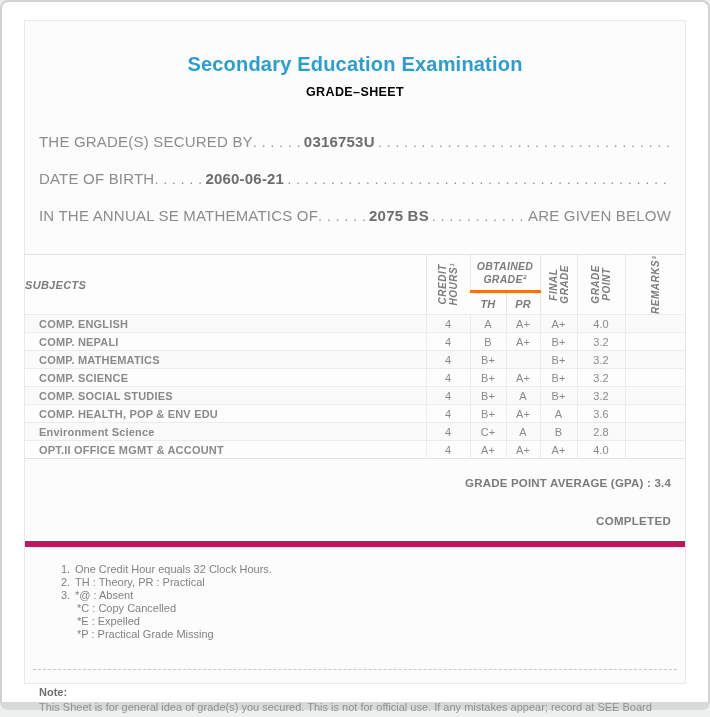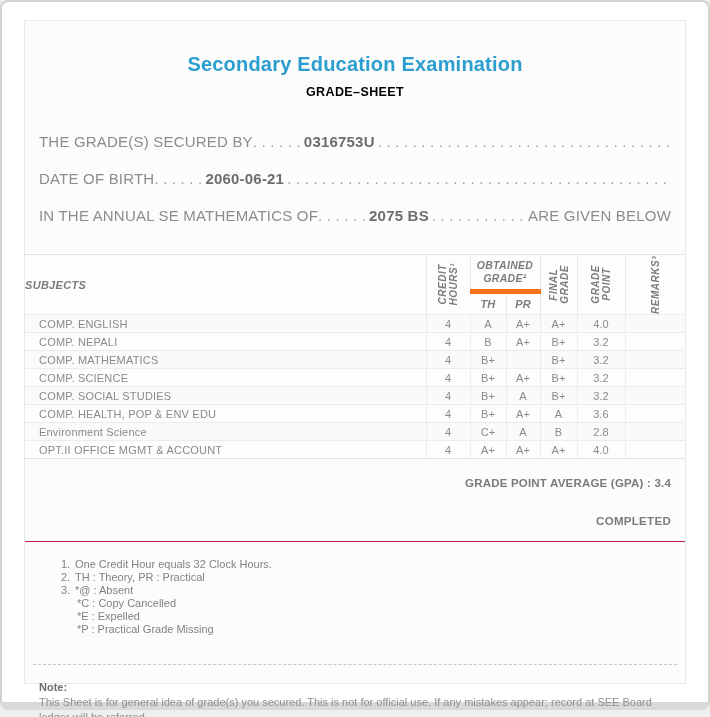--- a/index.html
+++ b/index.html
@@ -115,7 +115,7 @@
     text-align: center;
     font-size: 11px;
     height: 22px;
-    border-top: 5px solid #f97316;
+    border-top: 3px solid #f97316;
   }
   table.grades td {
     height: 18px;

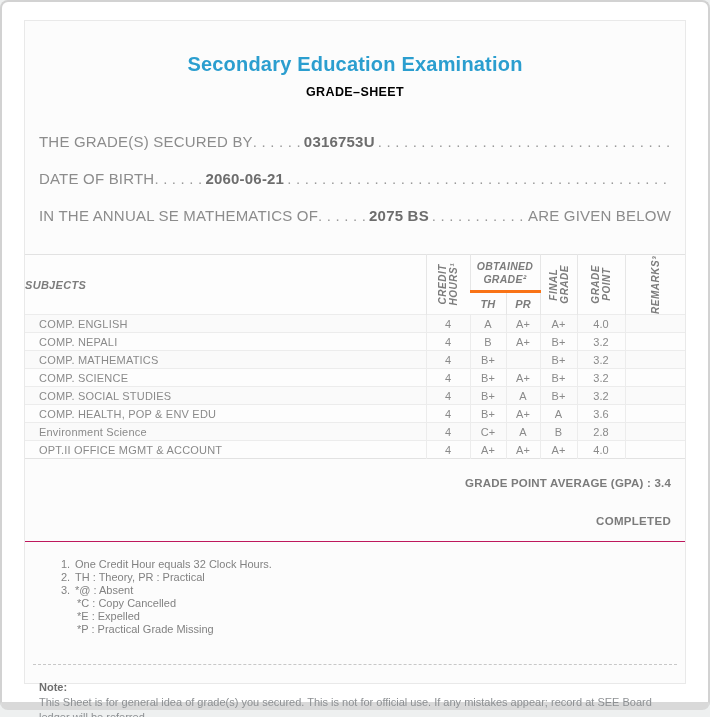--- a/index.html
+++ b/index.html
@@ -129,6 +129,7 @@
     padding-left: 14px;
     border-left: none;
     letter-spacing: 0.2px;
+    font-weight: bold;
   }
   table.grades tr:nth-child(odd) td { background: #fafafa; }
   

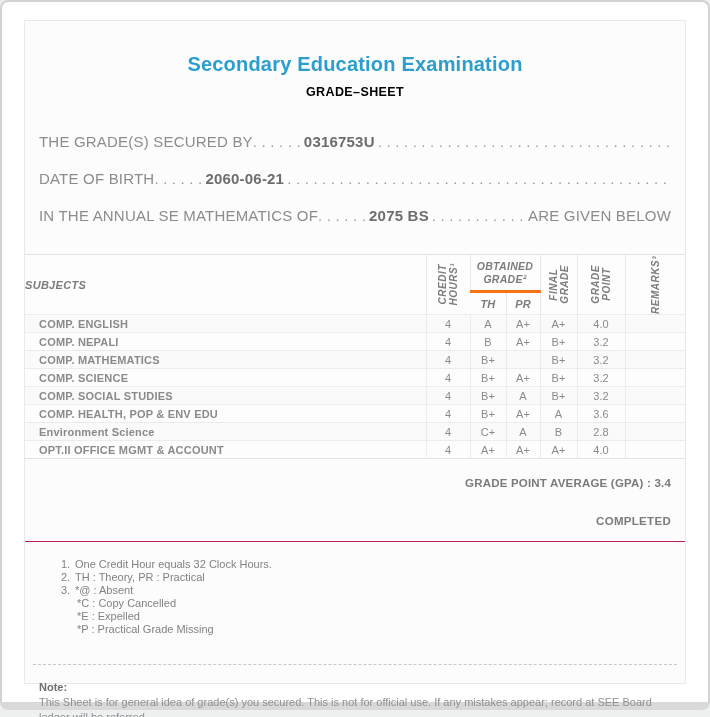--- a/index.html
+++ b/index.html
@@ -136,7 +136,7 @@
   .summary {
     padding: 18px 14px 14px 14px;
     text-align: right;
-    border-bottom: 1px solid #be185d;
+    border-bottom: 6px solid #be185d;
   }
   .gpa-line { font-size: 11.5px; font-weight: bold; color: #7b7b7b; letter-spacing: 0.2px; }
   .status-line { margin-top: 26px; font-size: 11.5px; font-weight: bold; color: #7b7b7b; letter-spacing: 0.3px; }

